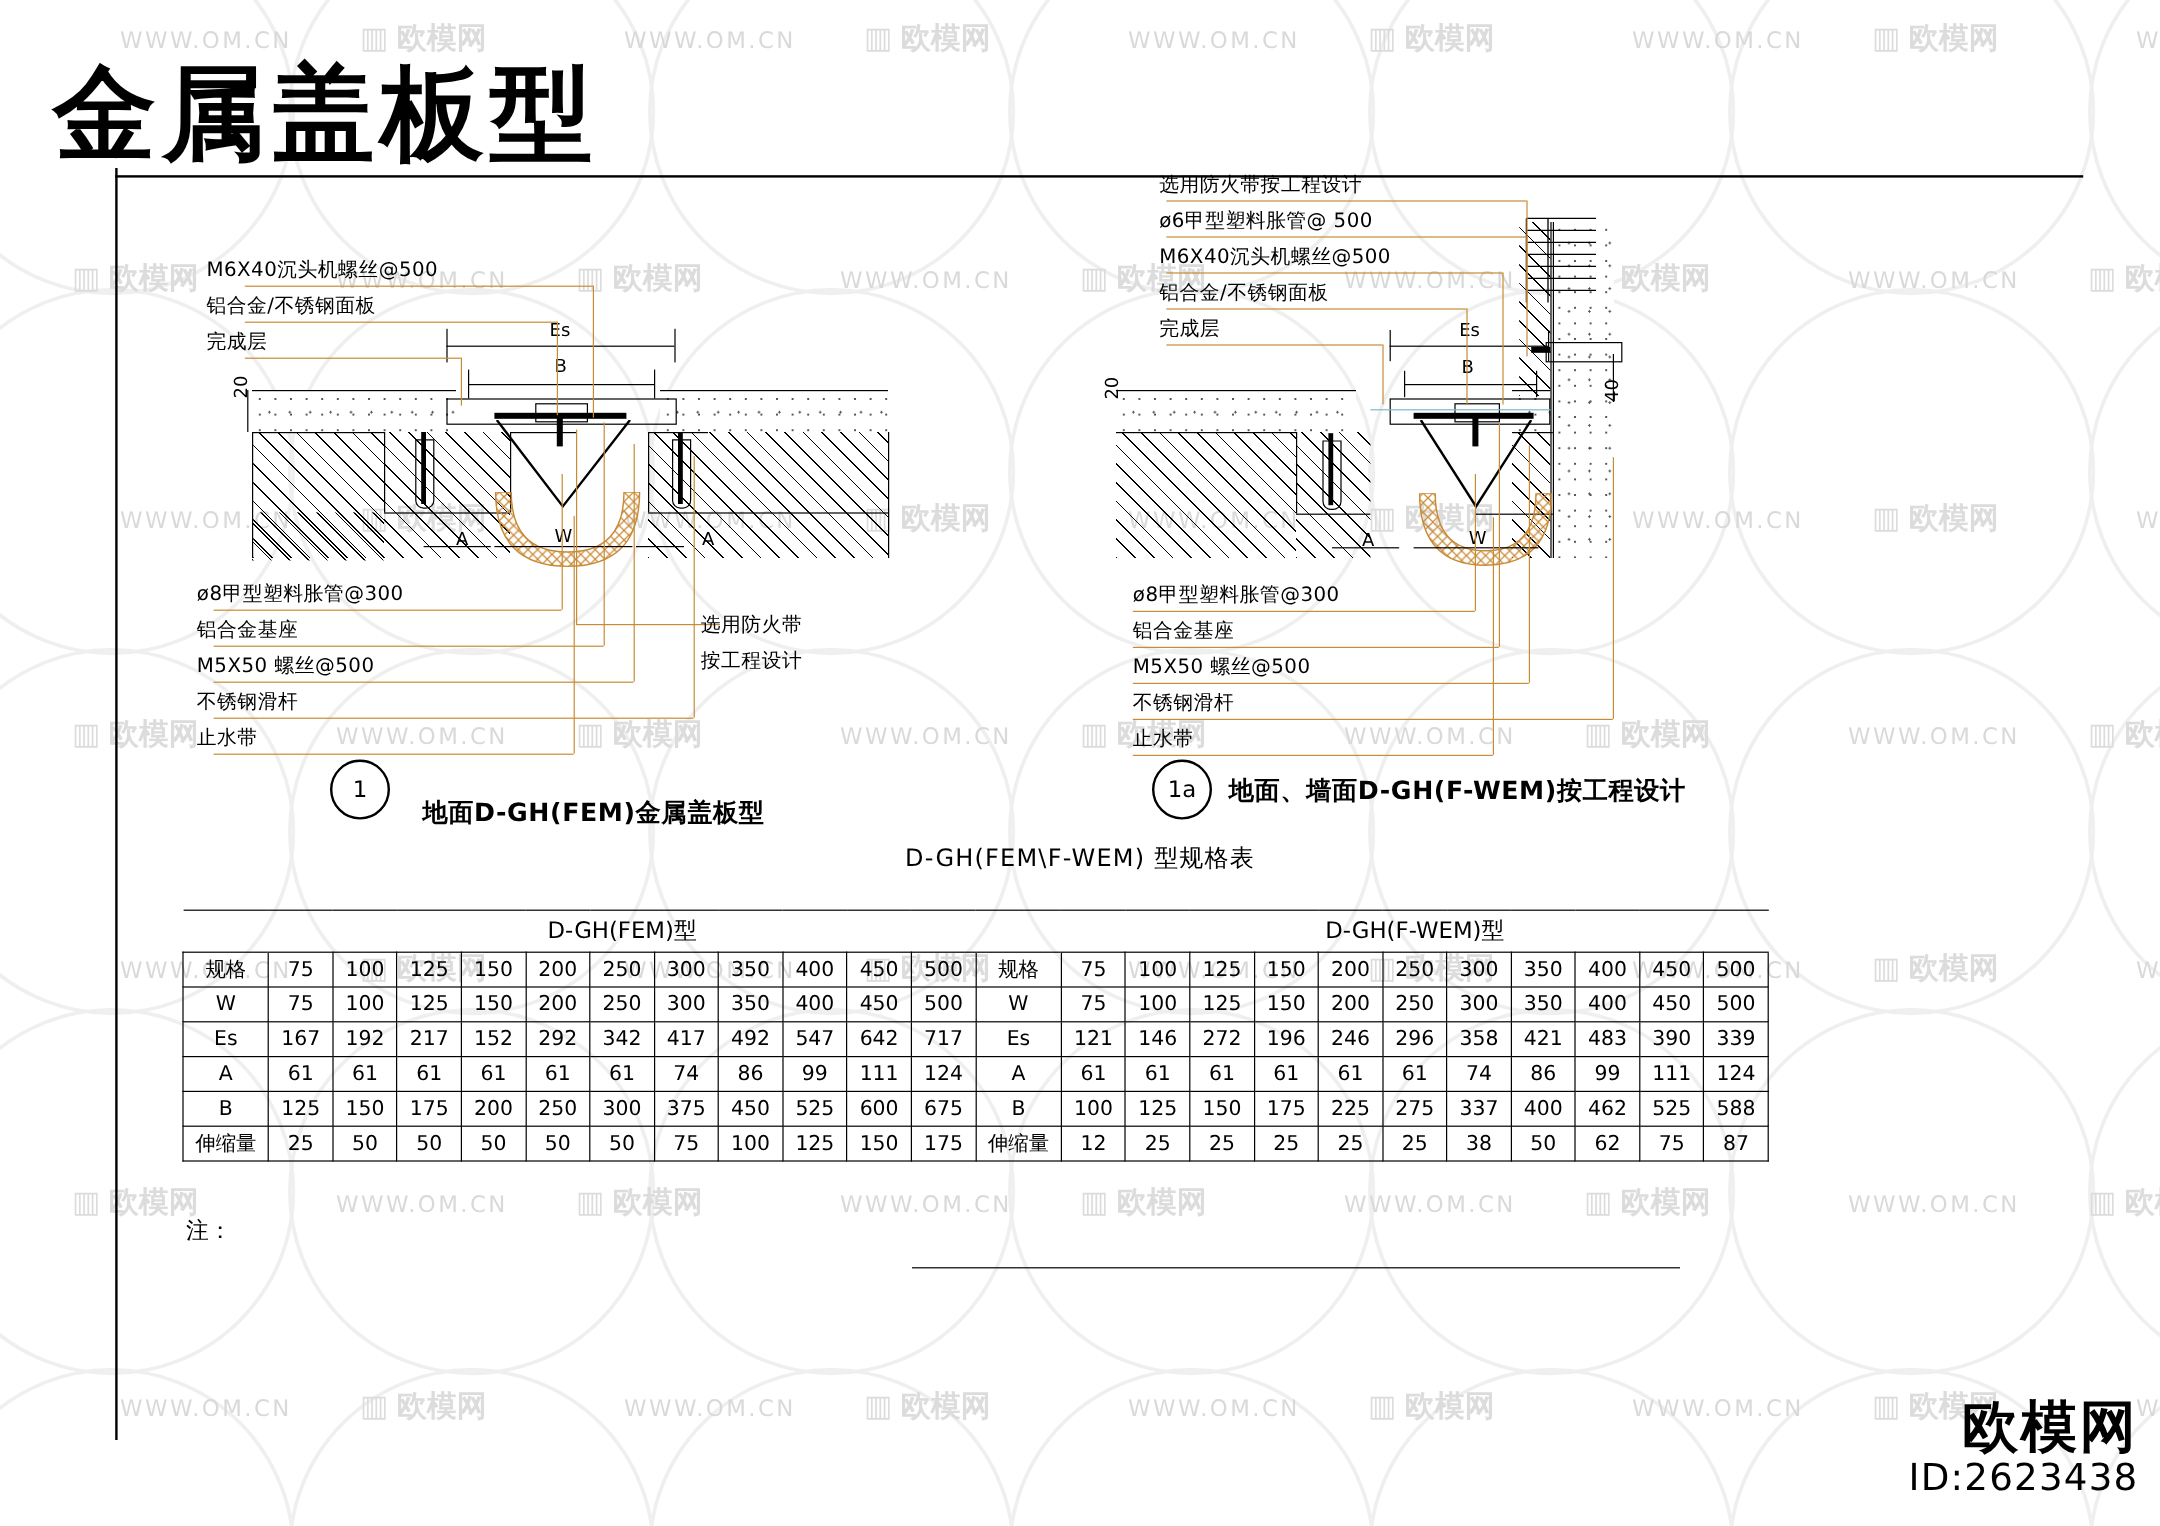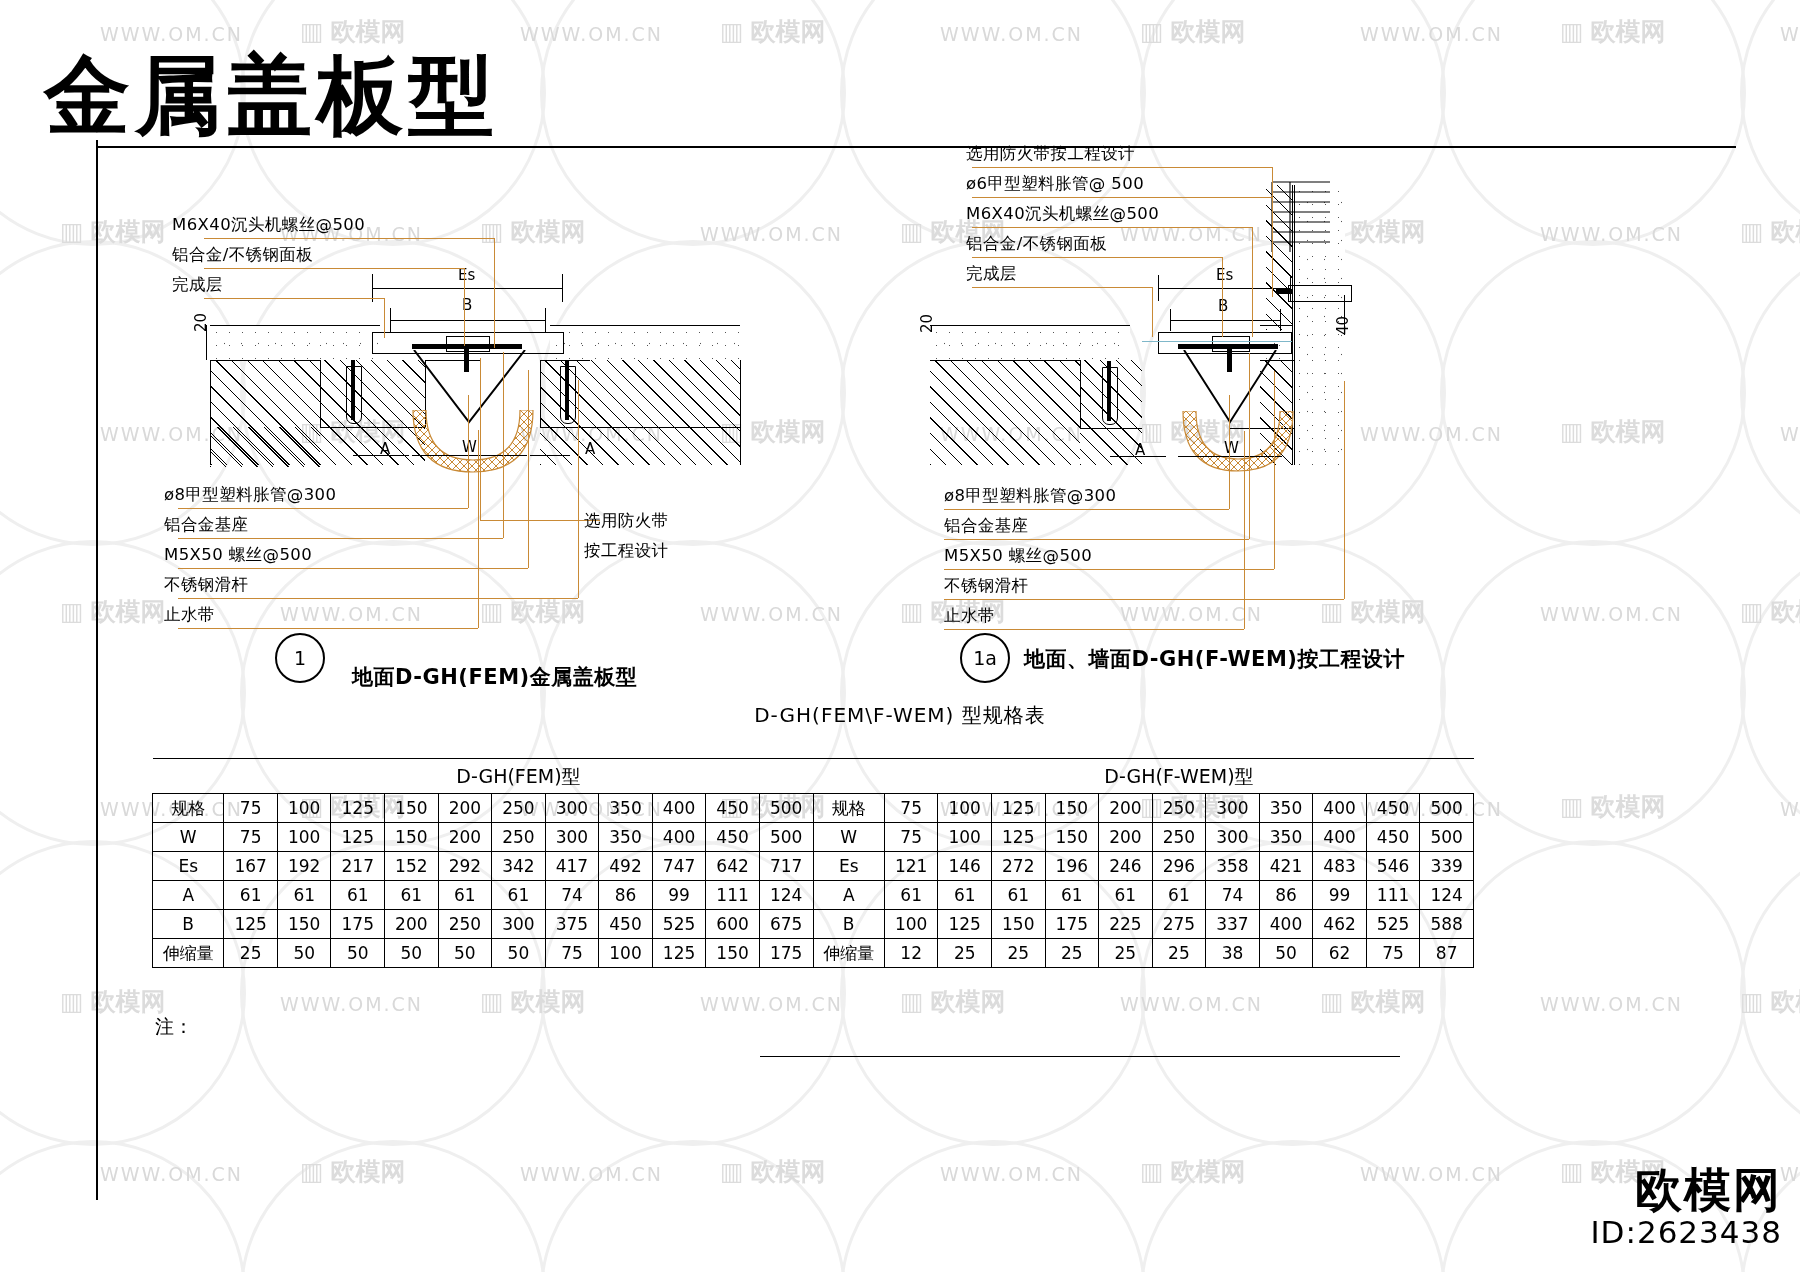--- a/index.html
+++ b/index.html
@@ -476,7 +476,7 @@
           <td>342</td>
           <td>417</td>
           <td>492</td>
-          <td>747</td>
+          <td>547</td>
           <td>642</td>
           <td>717</td>
           <td class="lbl">Es</td>

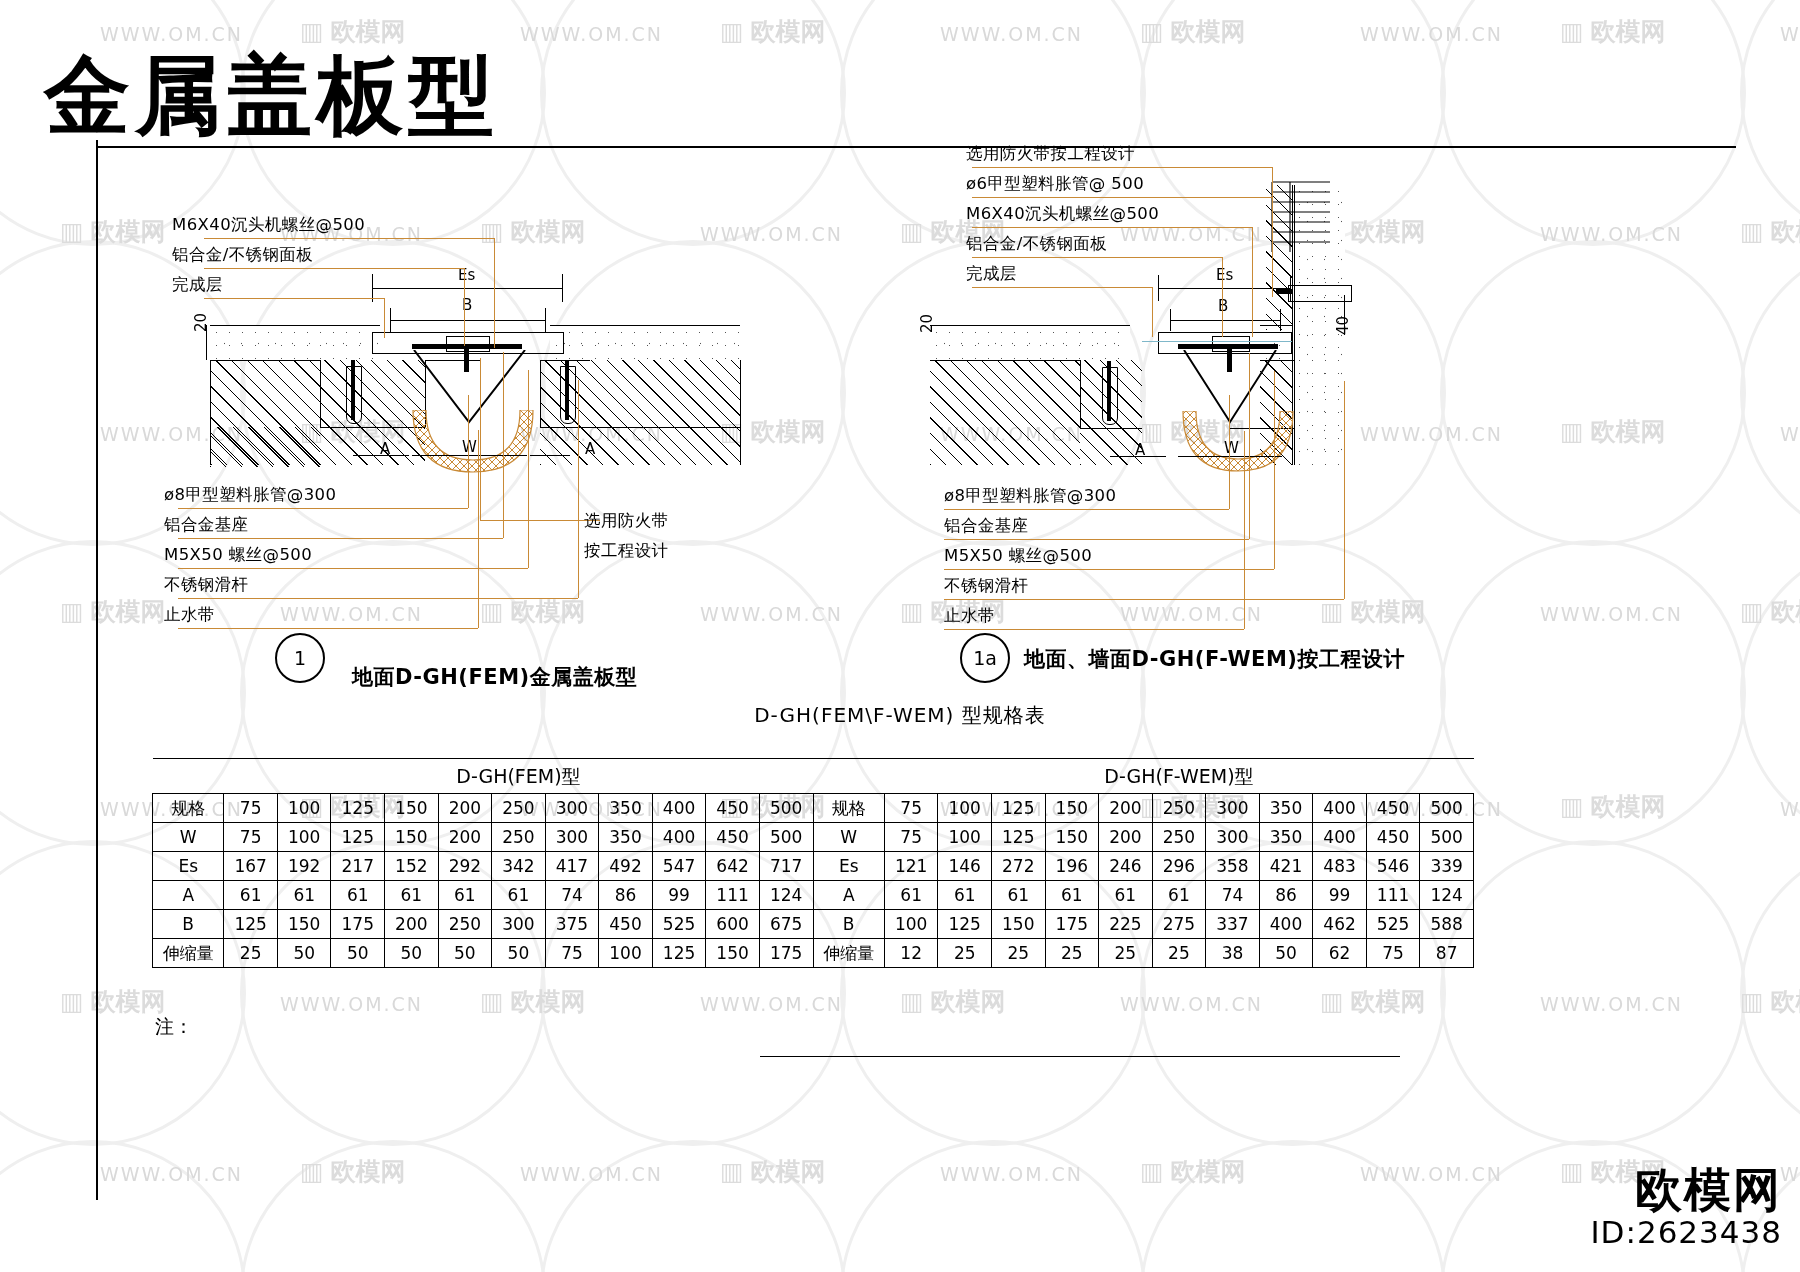--- a/index.html
+++ b/index.html
@@ -489,7 +489,7 @@
           <td>358</td>
           <td>421</td>
           <td>483</td>
-          <td>546</td>
+          <td>390</td>
           <td>339</td>
         </tr>
         <tr>

